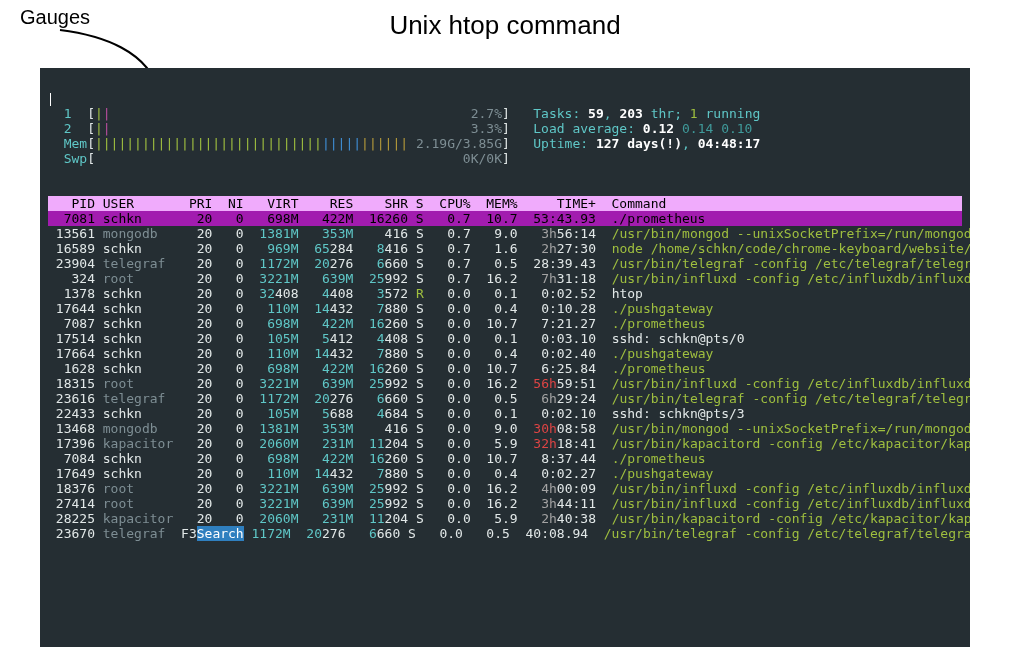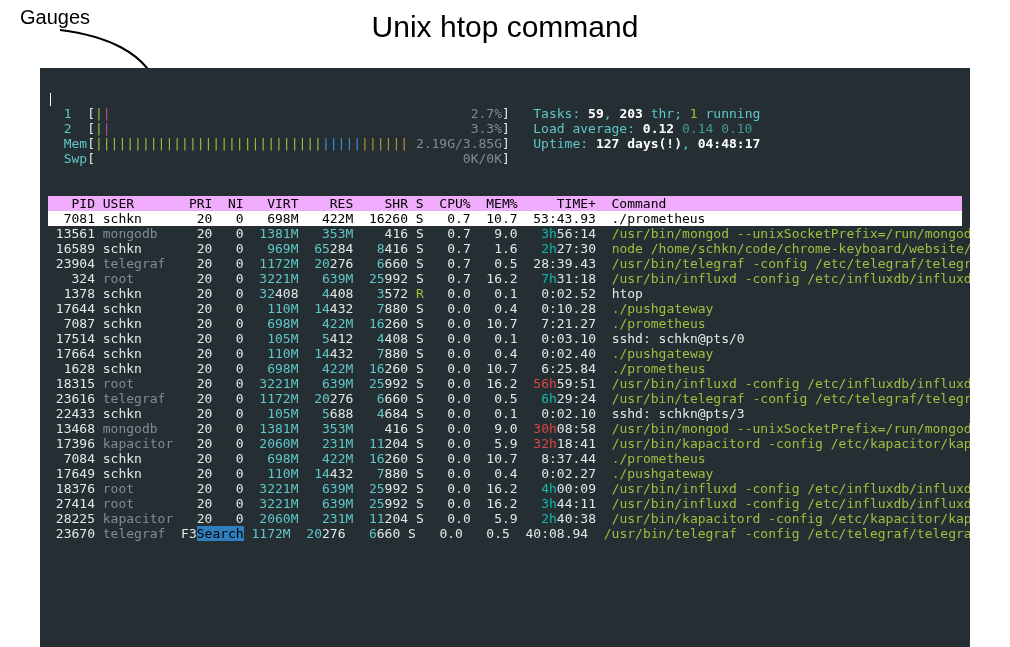--- a/index.html
+++ b/index.html
@@ -12,7 +12,7 @@
     overflow: hidden;
   }
   .title {
-    font-size: 30px;
+    font-size: 26px;
     text-align: center;
     font-weight: normal;
     position: absolute;

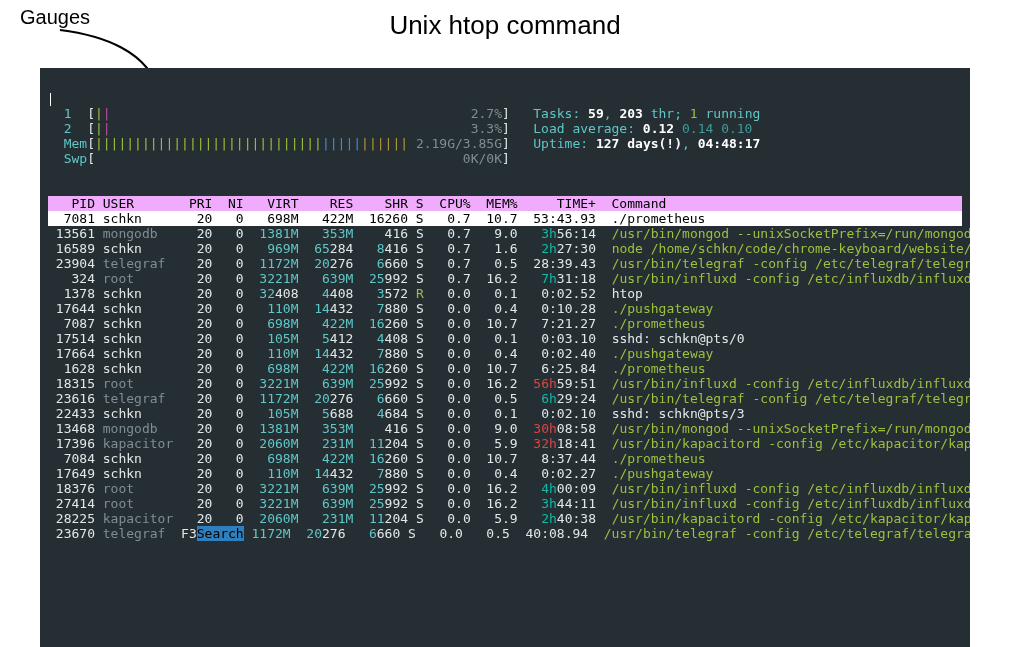--- a/index.html
+++ b/index.html
@@ -63,7 +63,7 @@
     height:15px;
   }
   .selrow {
-    background:#ffffff;
+    background:#a21caf;
     color:#000;
     display:block;
     height:15px;

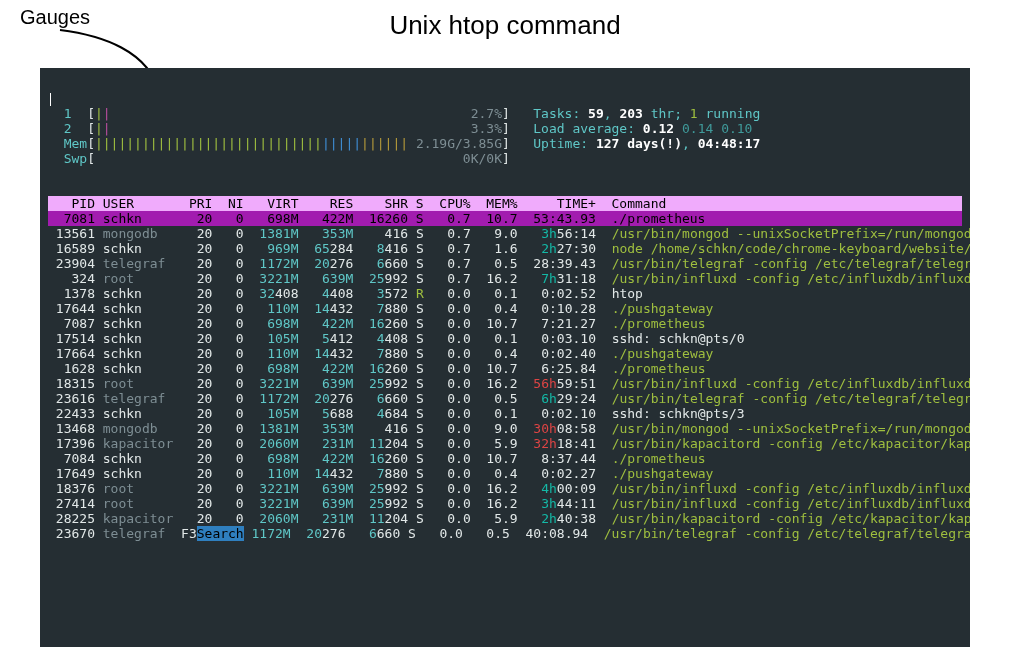--- a/index.html
+++ b/index.html
@@ -50,7 +50,7 @@
   .c-cyan   { color:#5fc7c7; }
   .c-cyan-d { color:#3f9a9a; }
   .c-green  { color:#9fbf3f; }
-  .c-red    { color:#14b8a6; }
+  .c-red    { color:#a3a3a3; }
   .c-redb   { color:#d44;margin-top:36px; }
   .c-grey   { color:#7e8e94; }
   .c-white  { color:#e2e8e8; }

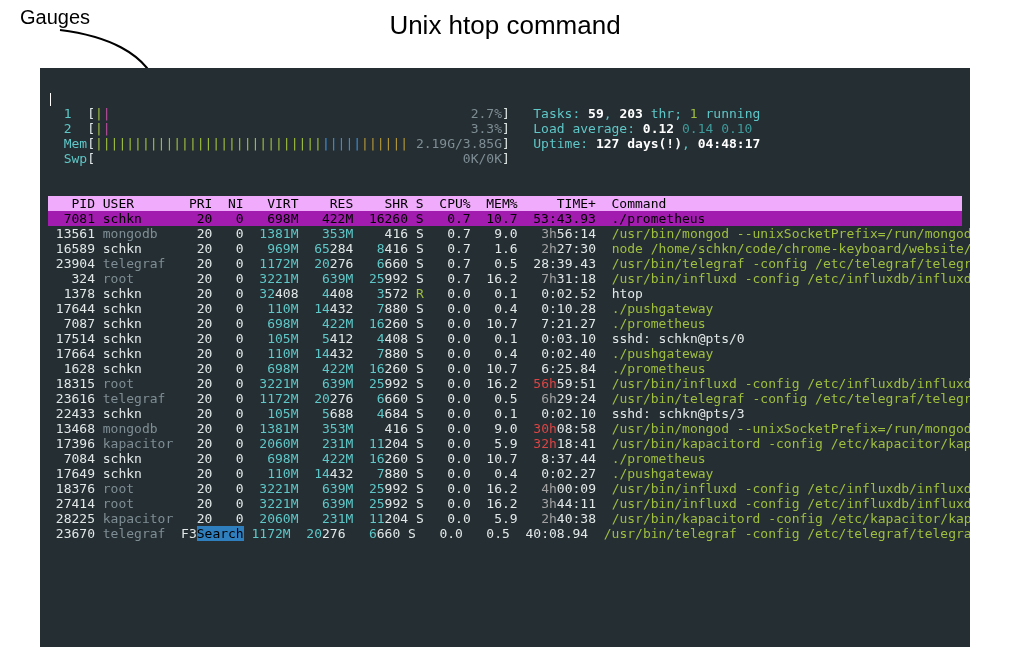--- a/index.html
+++ b/index.html
@@ -69,7 +69,7 @@
     height:15px;
   }
   .search-pill {
-    background:#2f7fbf; color:#000000;
+    background:#2f7fbf; color:#ffffff;
   }
   .gauge-bar { color:#9fbf3f; }
   .gauge-bar-b { color:#3f8fd6; }

